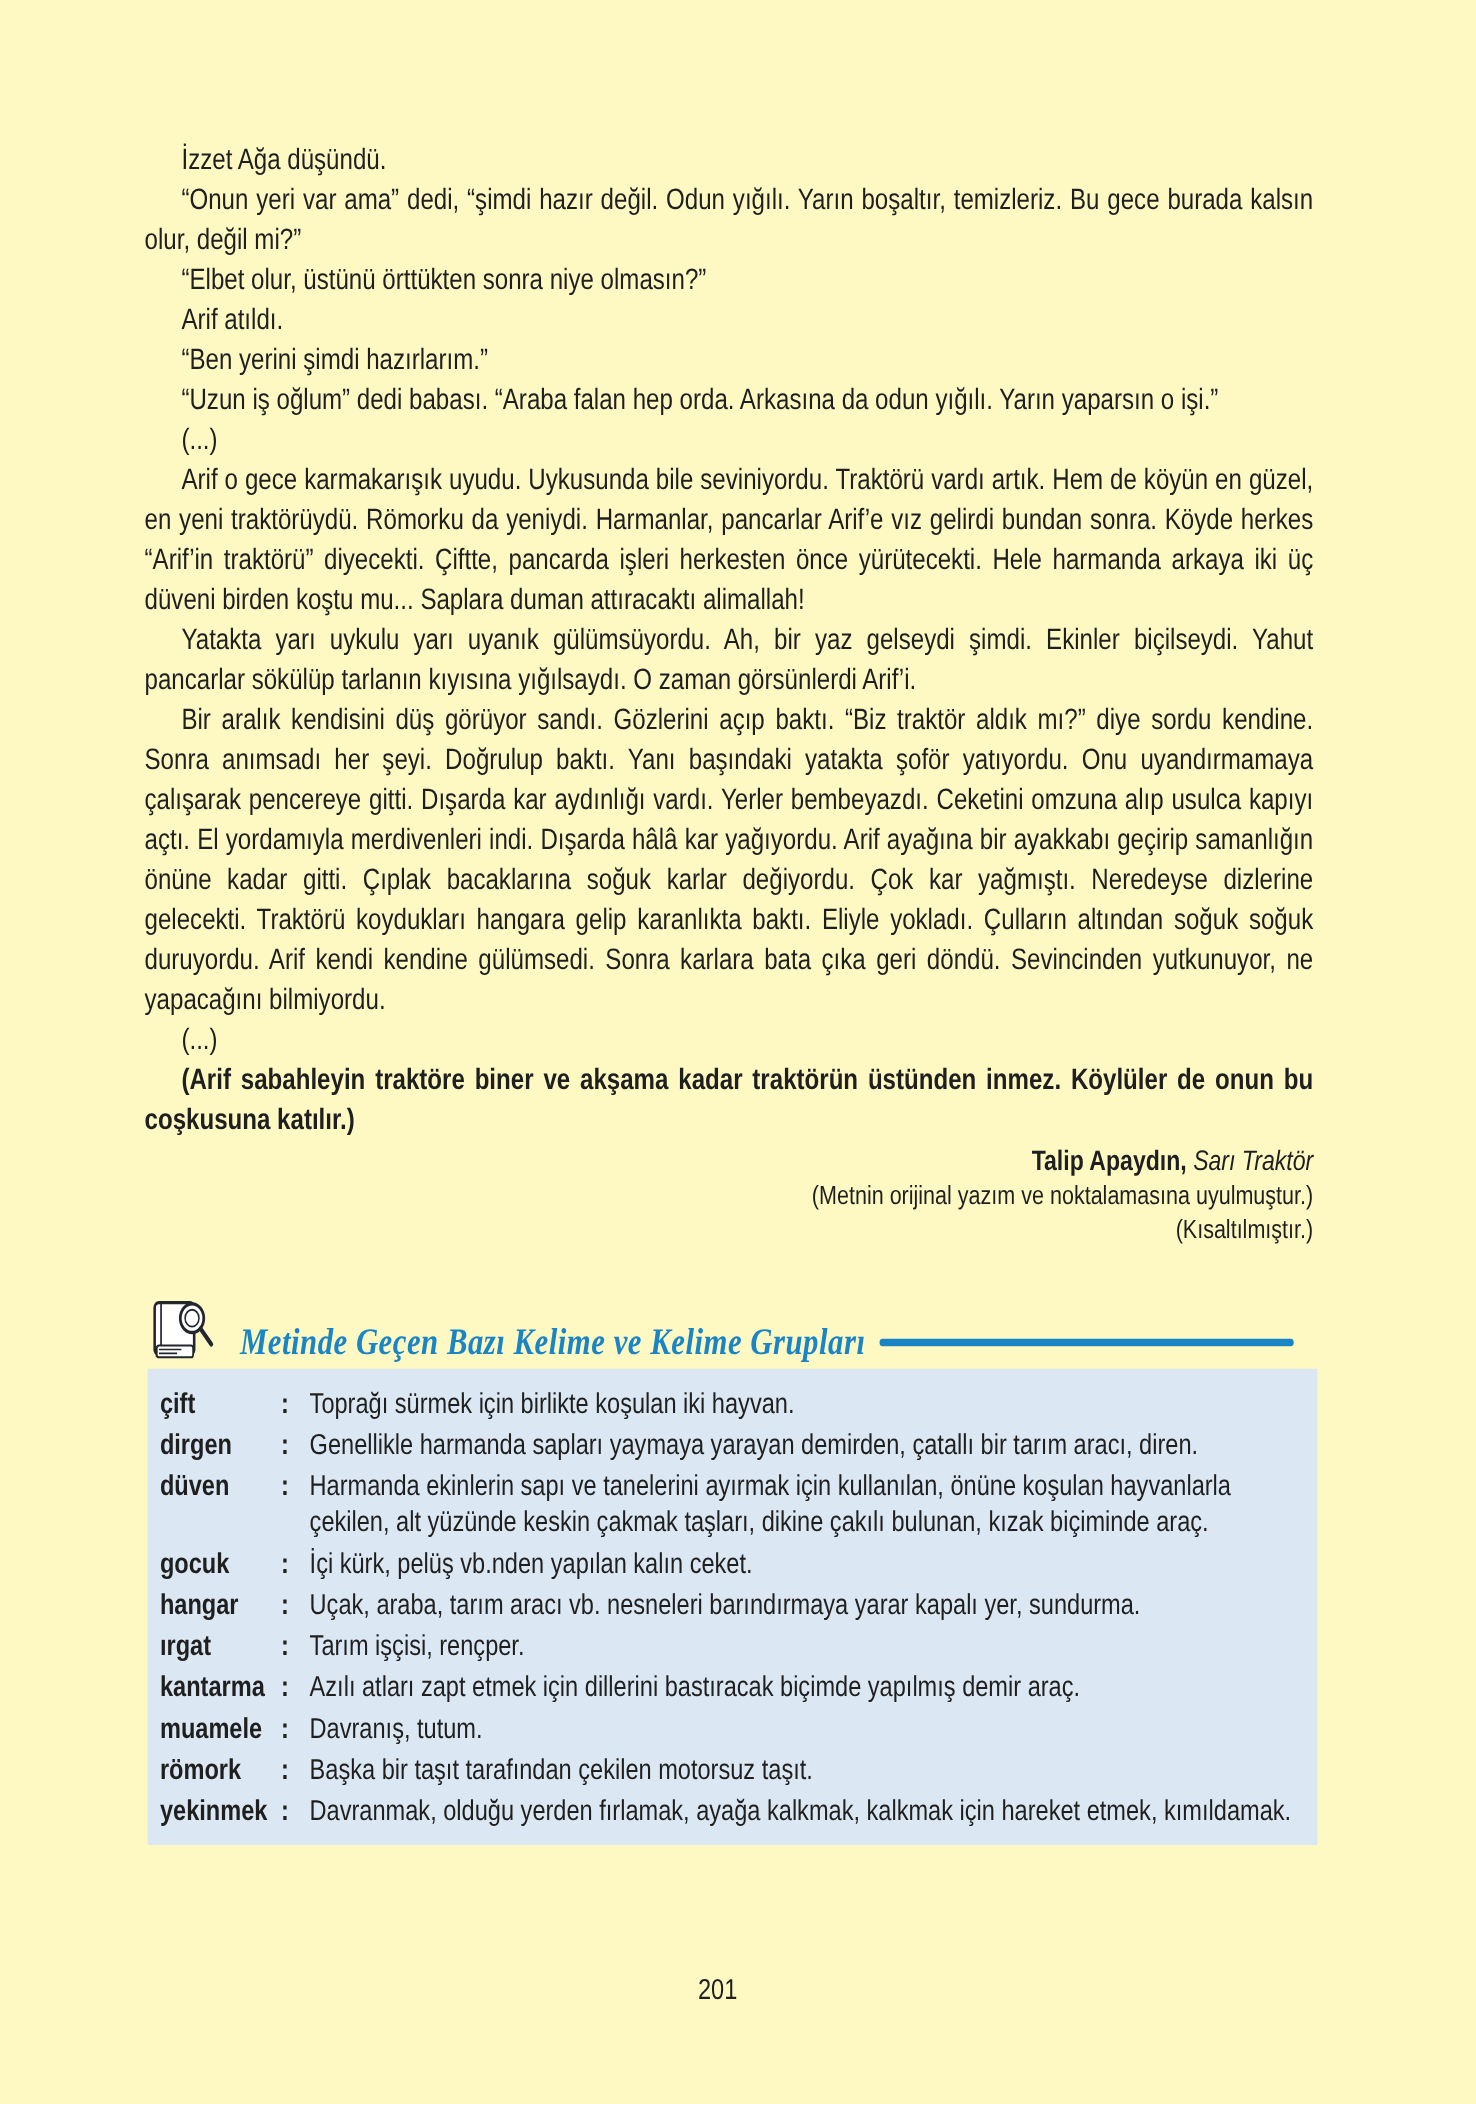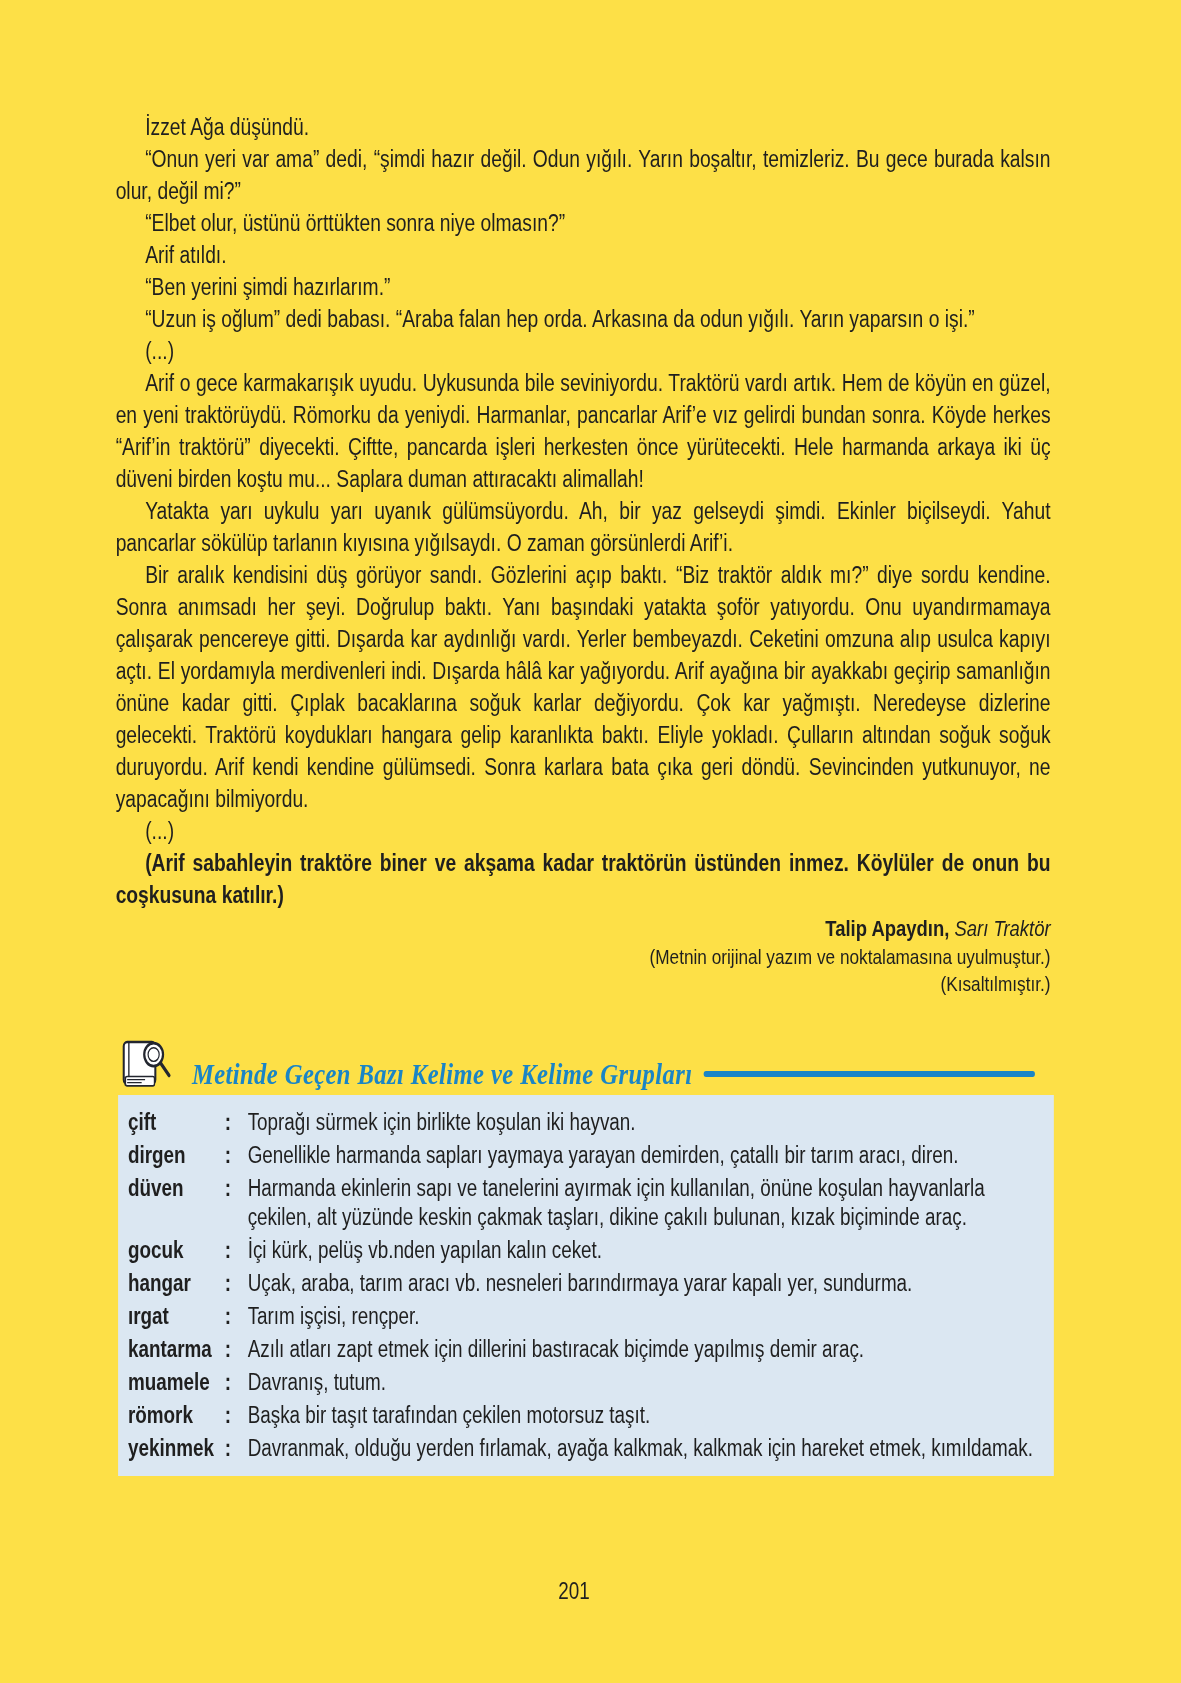--- a/index.html
+++ b/index.html
@@ -5,7 +5,7 @@
   html,body { margin:0; padding:0; background:#ffffff; }
   .page {
     position:relative; width:1181px; height:1683px;
-    background:#fde047; overflow:hidden;
+    background:#fef9c3; overflow:hidden;
     font-family:"Liberation Sans", sans-serif; color:#1f1f1f;
   }
   

